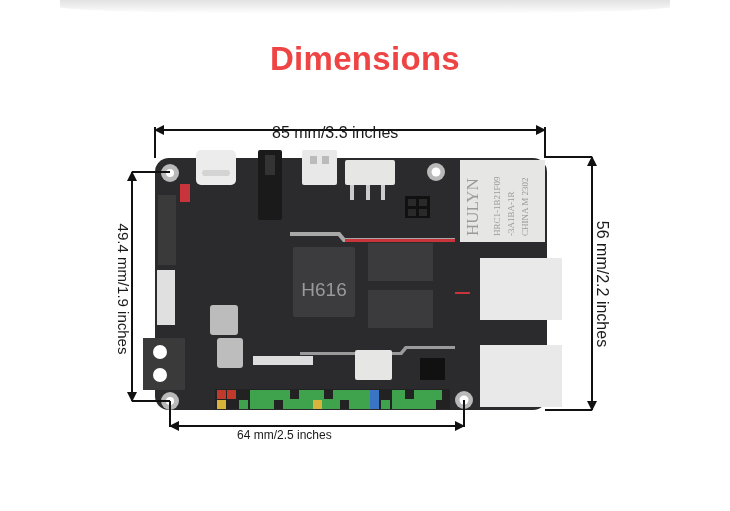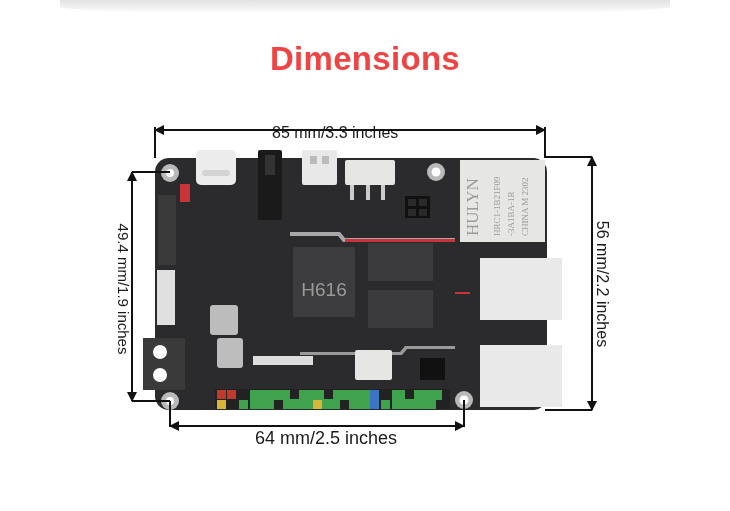--- a/index.html
+++ b/index.html
@@ -8,7 +8,7 @@
   .title { position:absolute; left:0; width:730px; top:40px; text-align:center; font-size:33px; font-weight:bold; color:#ef4444; letter-spacing:0.3px; }
   .lbl { position:absolute; font-size:16px; color:#1a1a1a; white-space:nowrap; }
   .lbl-top { left:272px; top:111px;margin-top:13px; }
-  .lbl-bottom { left:255px; top:428px; font-size:18px;text-align:right; }
+  .lbl-bottom { left:237px; top:428px; font-size:12px;text-align:right; }
   .lbl-left { left:123px; top:289px; transform:translate(-50%,-50%) rotate(90deg); font-size:15px; }
   .lbl-right { left:602px; top:284px; transform:translate(-50%,-50%) rotate(90deg); font-size:16px; }
   svg { position:absolute; left:0; top:0; }

